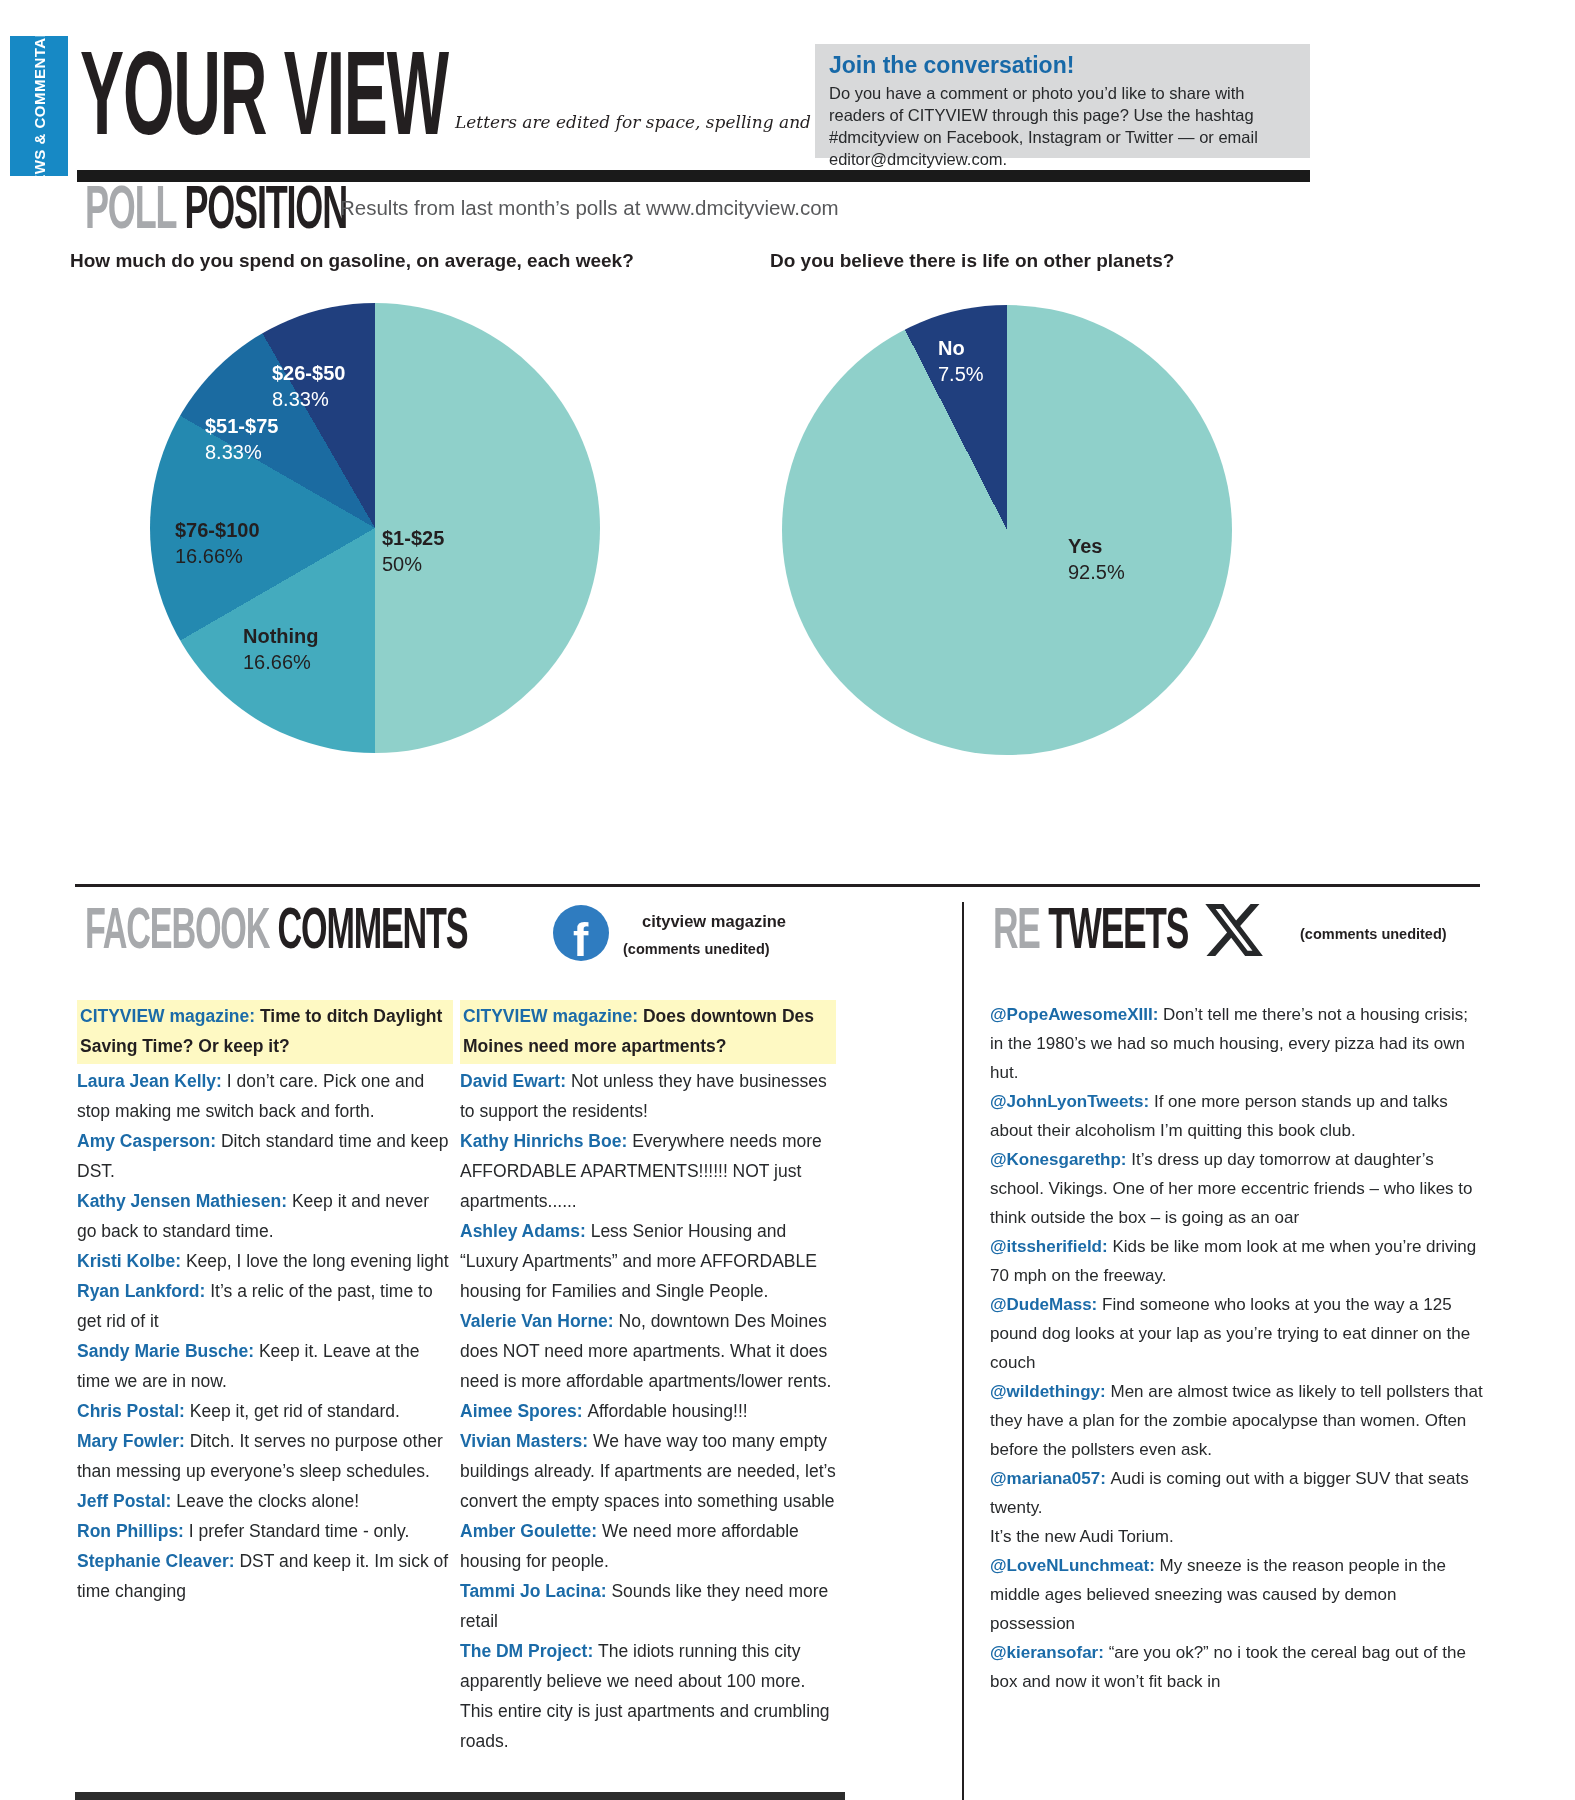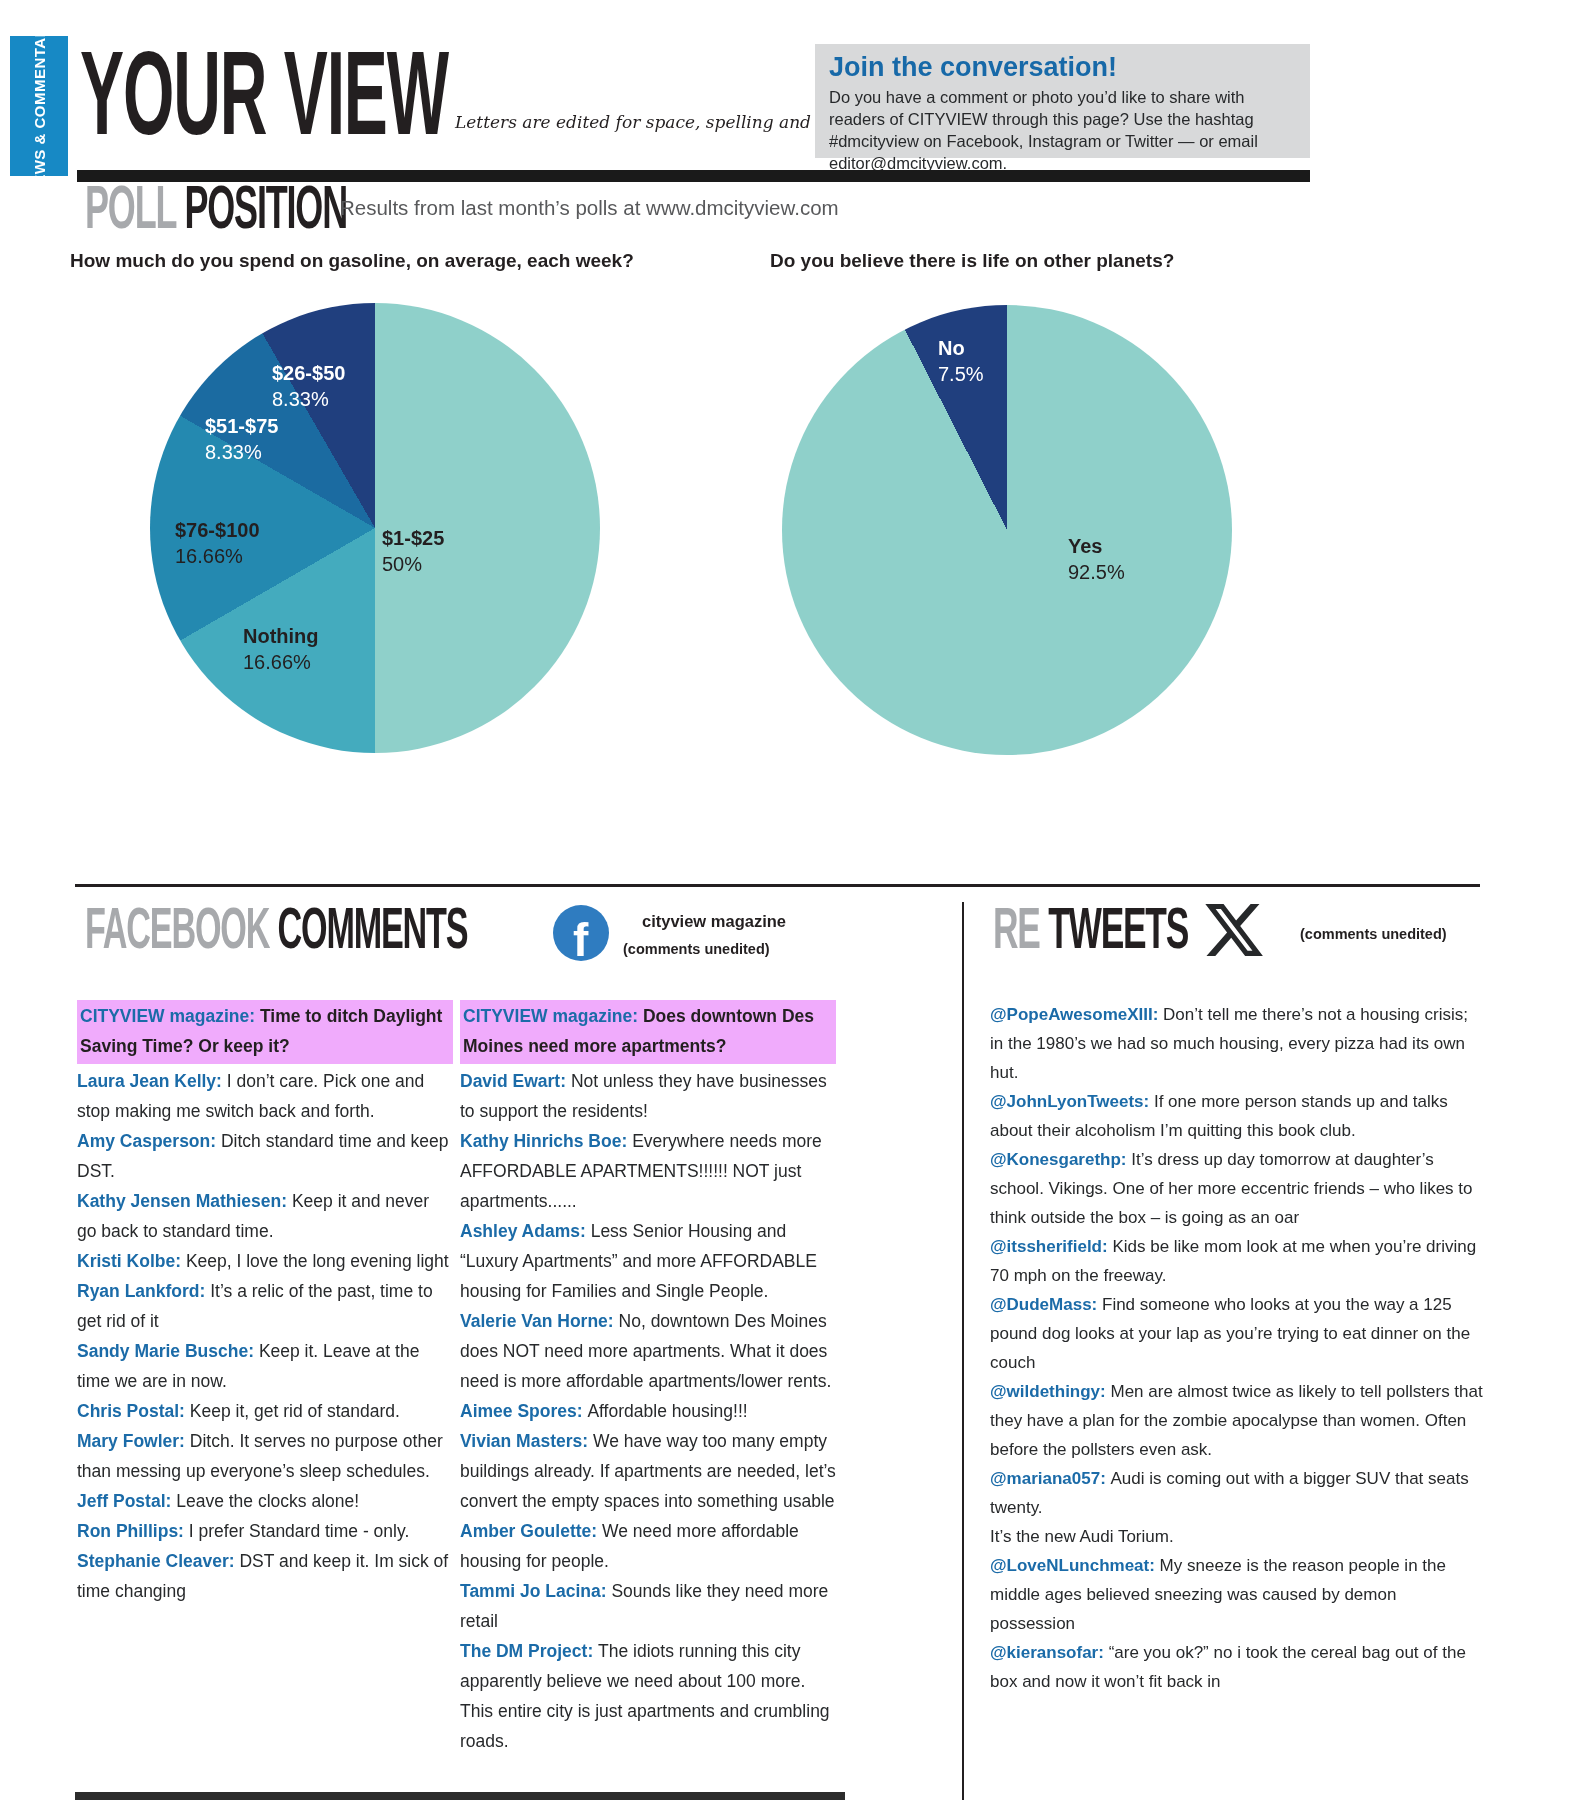--- a/index.html
+++ b/index.html
@@ -17,7 +17,7 @@
         font-style:italic;font-size:17px;color:#231f20;}
   .join-box{position:absolute;left:815px;top:44px;width:495px;height:114px;background:#d8d9da;
         box-sizing:border-box;padding:8px 14px;}
-  .join-title{color:#1769a8;font-weight:bold;font-size:27px;margin:0 0 4px 0;}
+  .join-title{color:#1769a8;font-weight:bold;font-size:23px;margin:0 0 4px 0;}
   .join-body{font-size:16.5px;line-height:1.33;margin:0;color:#27292b;}
   .black-bar{position:absolute;left:77px;top:170px;width:1233px;height:12px;background:#1a1a1a;}
 

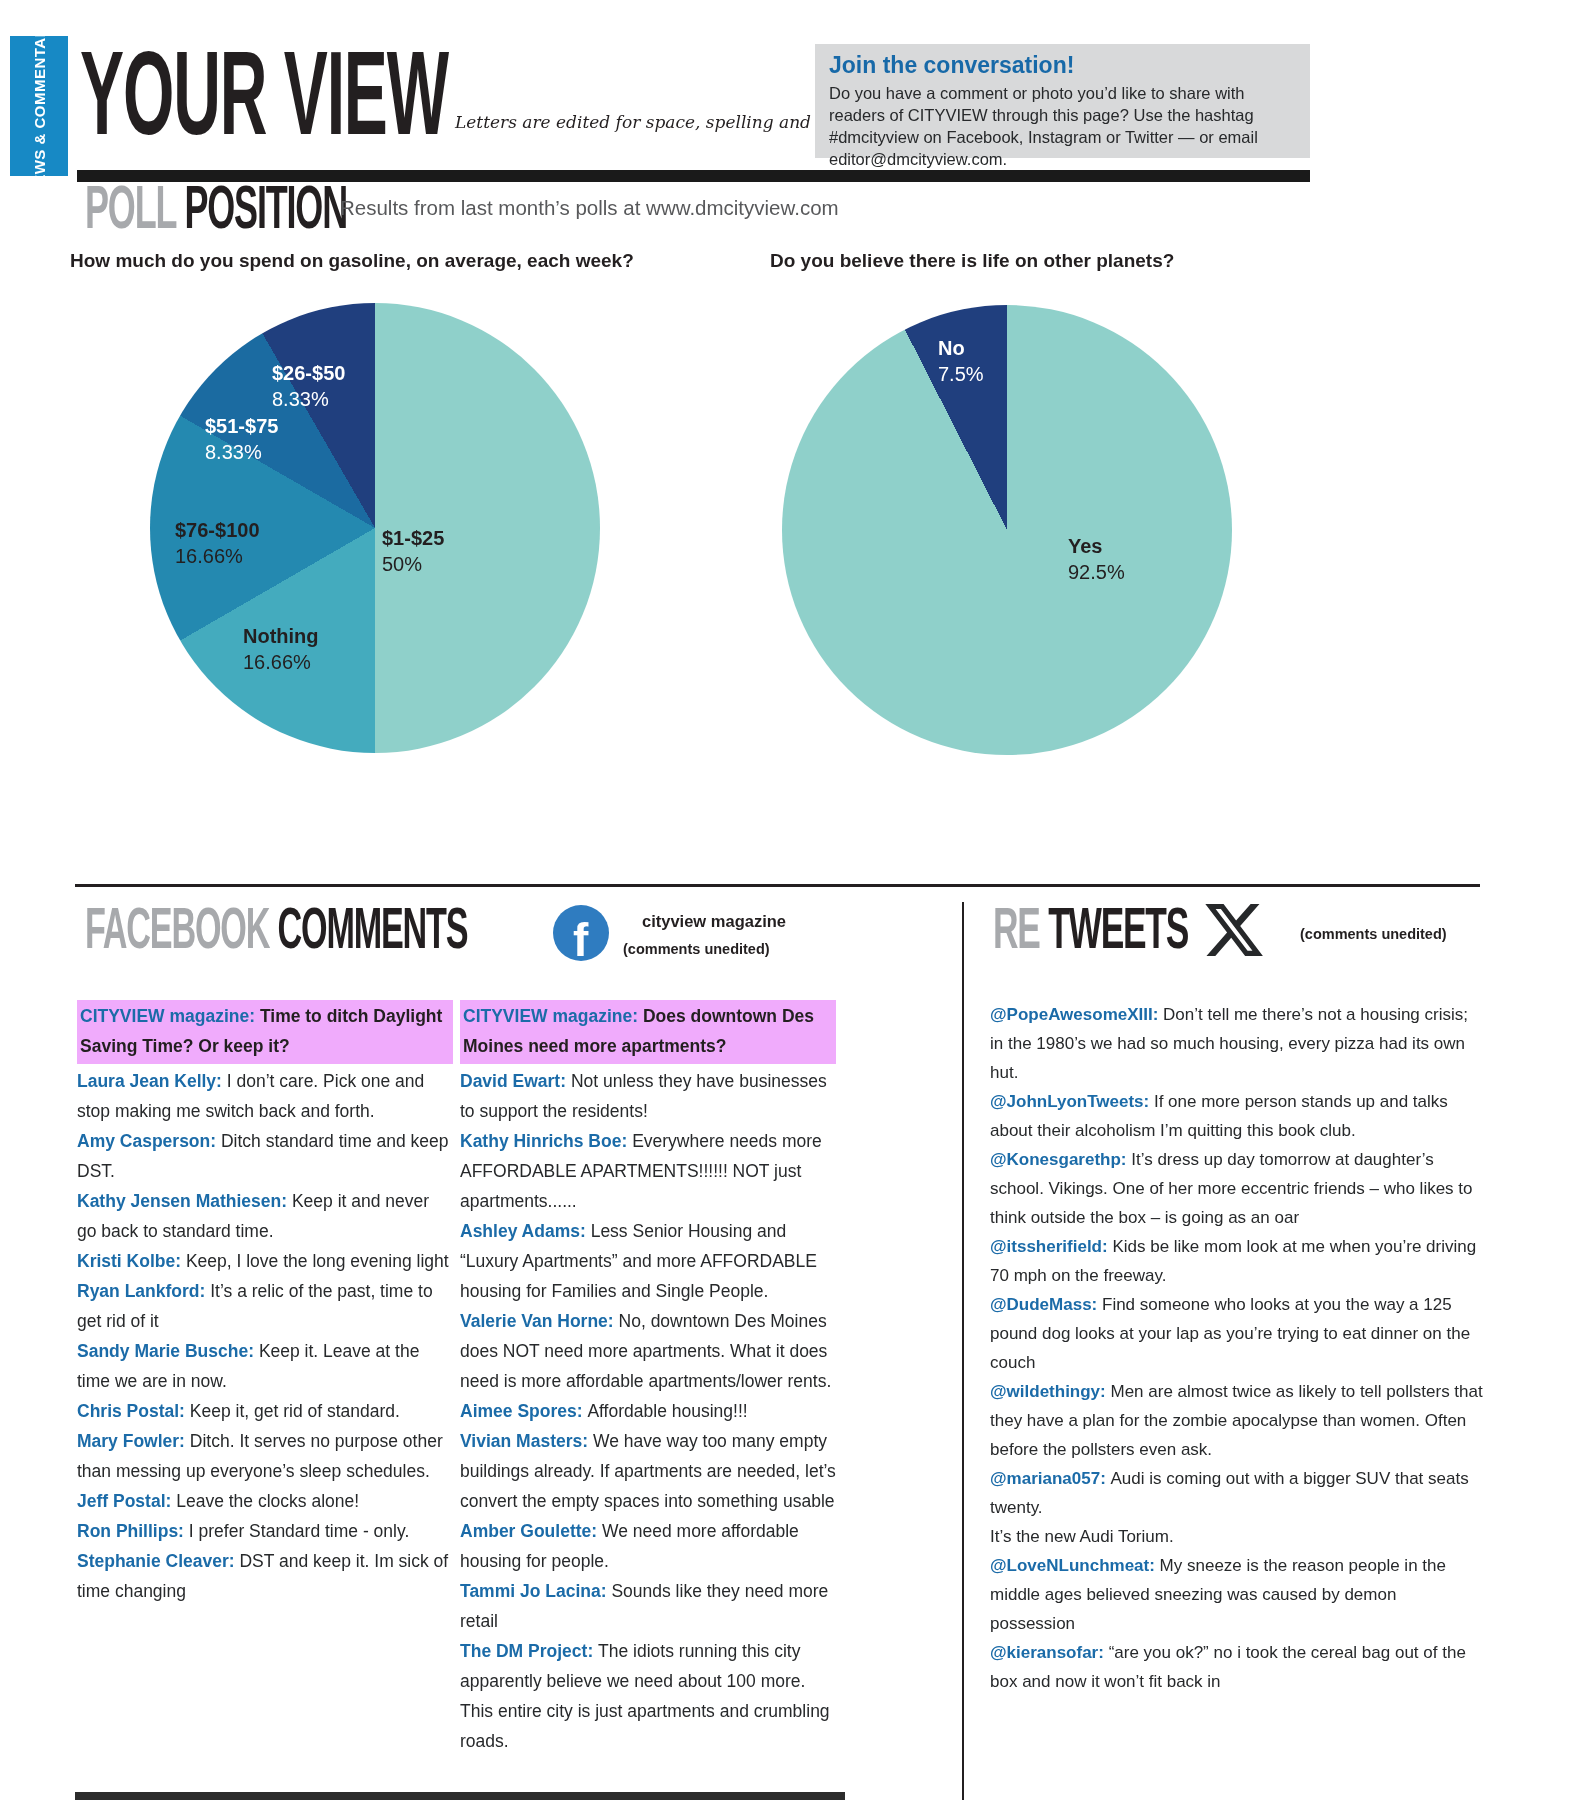--- a/index.html
+++ b/index.html
@@ -58,7 +58,7 @@
   .col1{left:77px;}
   .col2{left:460px;}
   .tweets-col{position:absolute;left:990px;top:1000px;width:494px;font-size:17px;line-height:29px;}
-  .fb-q{background:#f0abfc;margin:0 0 2px 0;padding:1px 5px 3px 3px;font-weight:bold;color:#231f20;}
+  .fb-q{background:#fef9c3;margin:0 0 2px 0;padding:1px 5px 3px 3px;font-weight:bold;color:#231f20;}
   .centry{margin:0;}
   .cname{color:#1b6ba8;font-weight:bold;}
   .ctext{white-space:pre-line;color:#27292b;}

